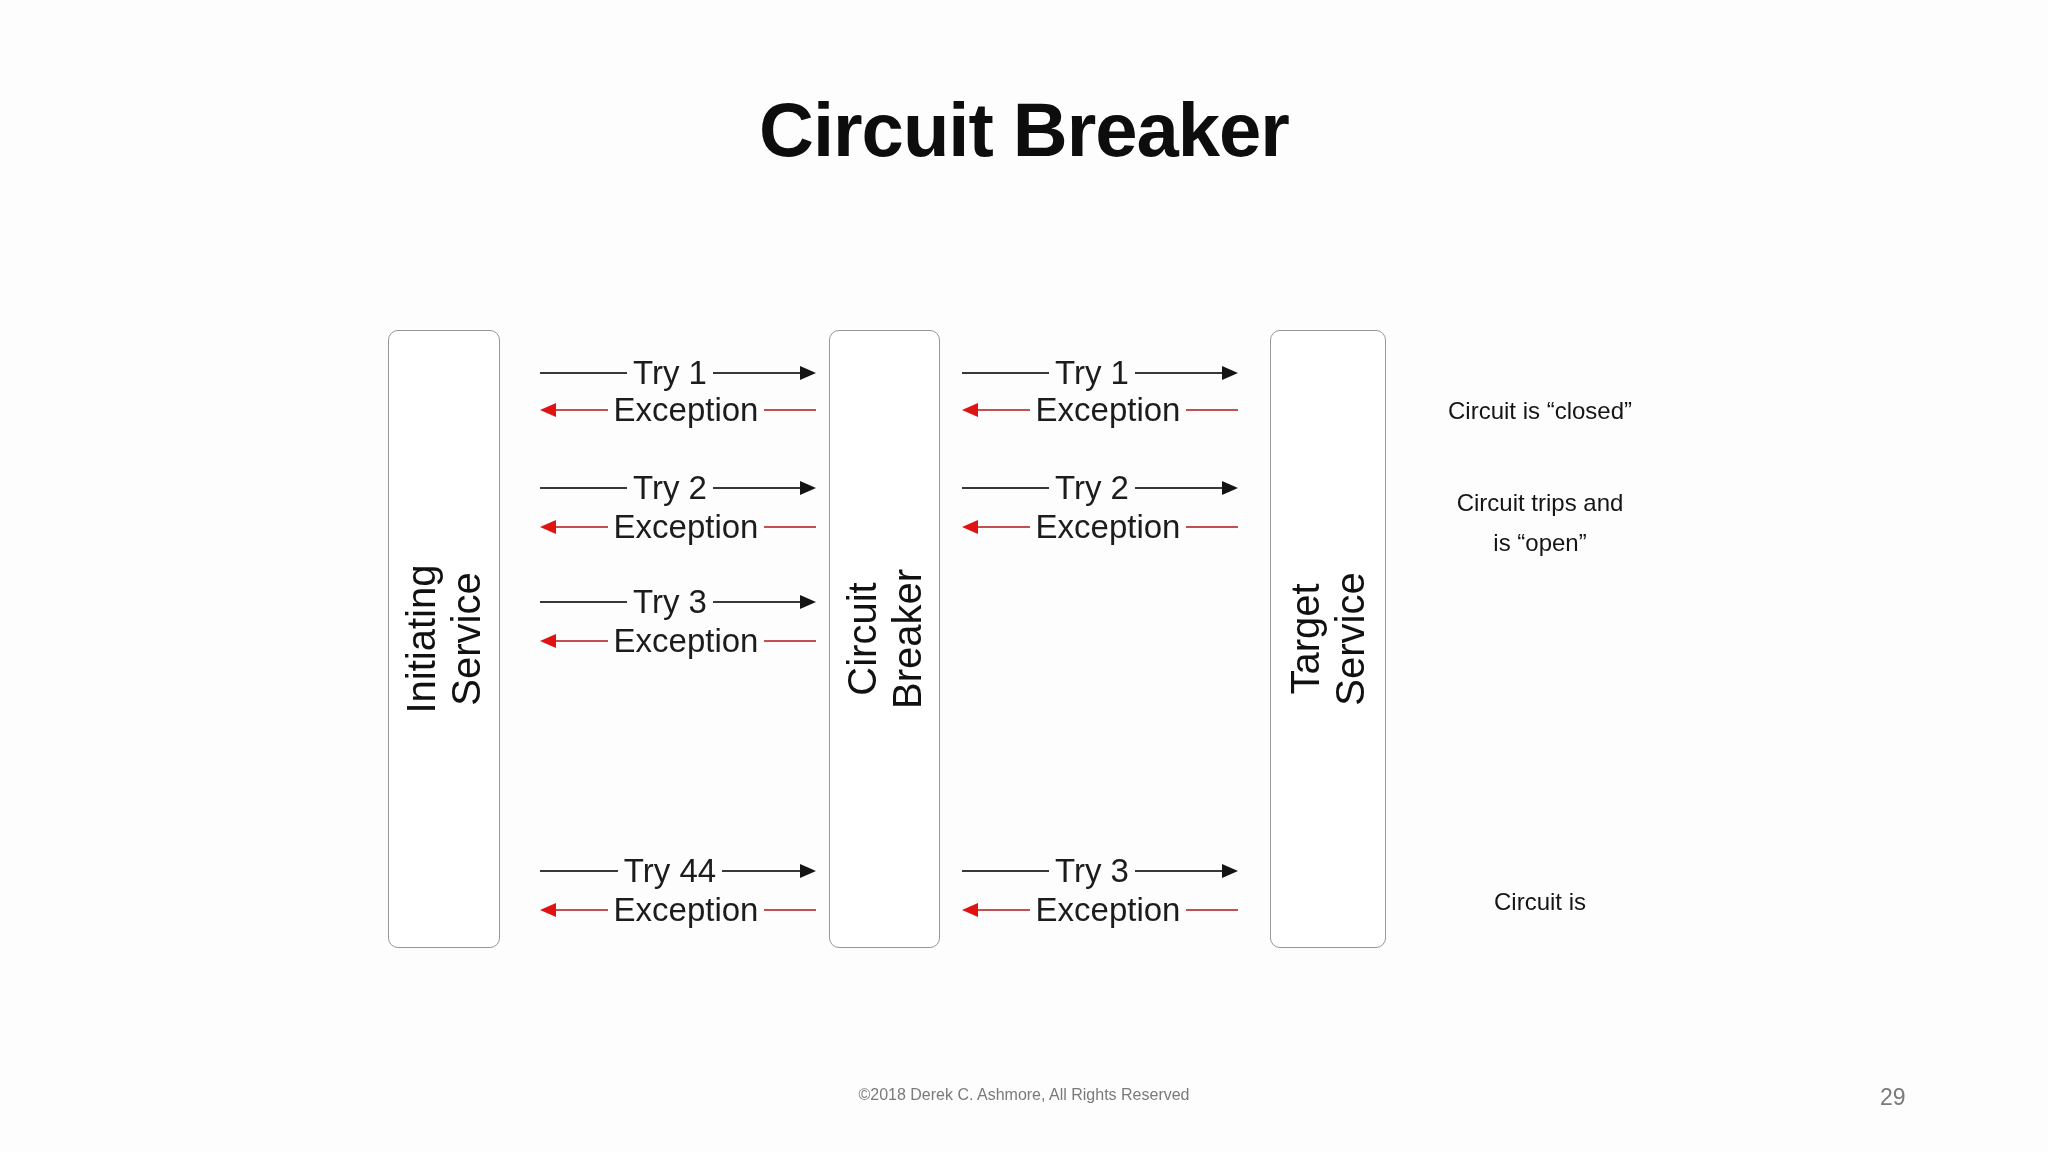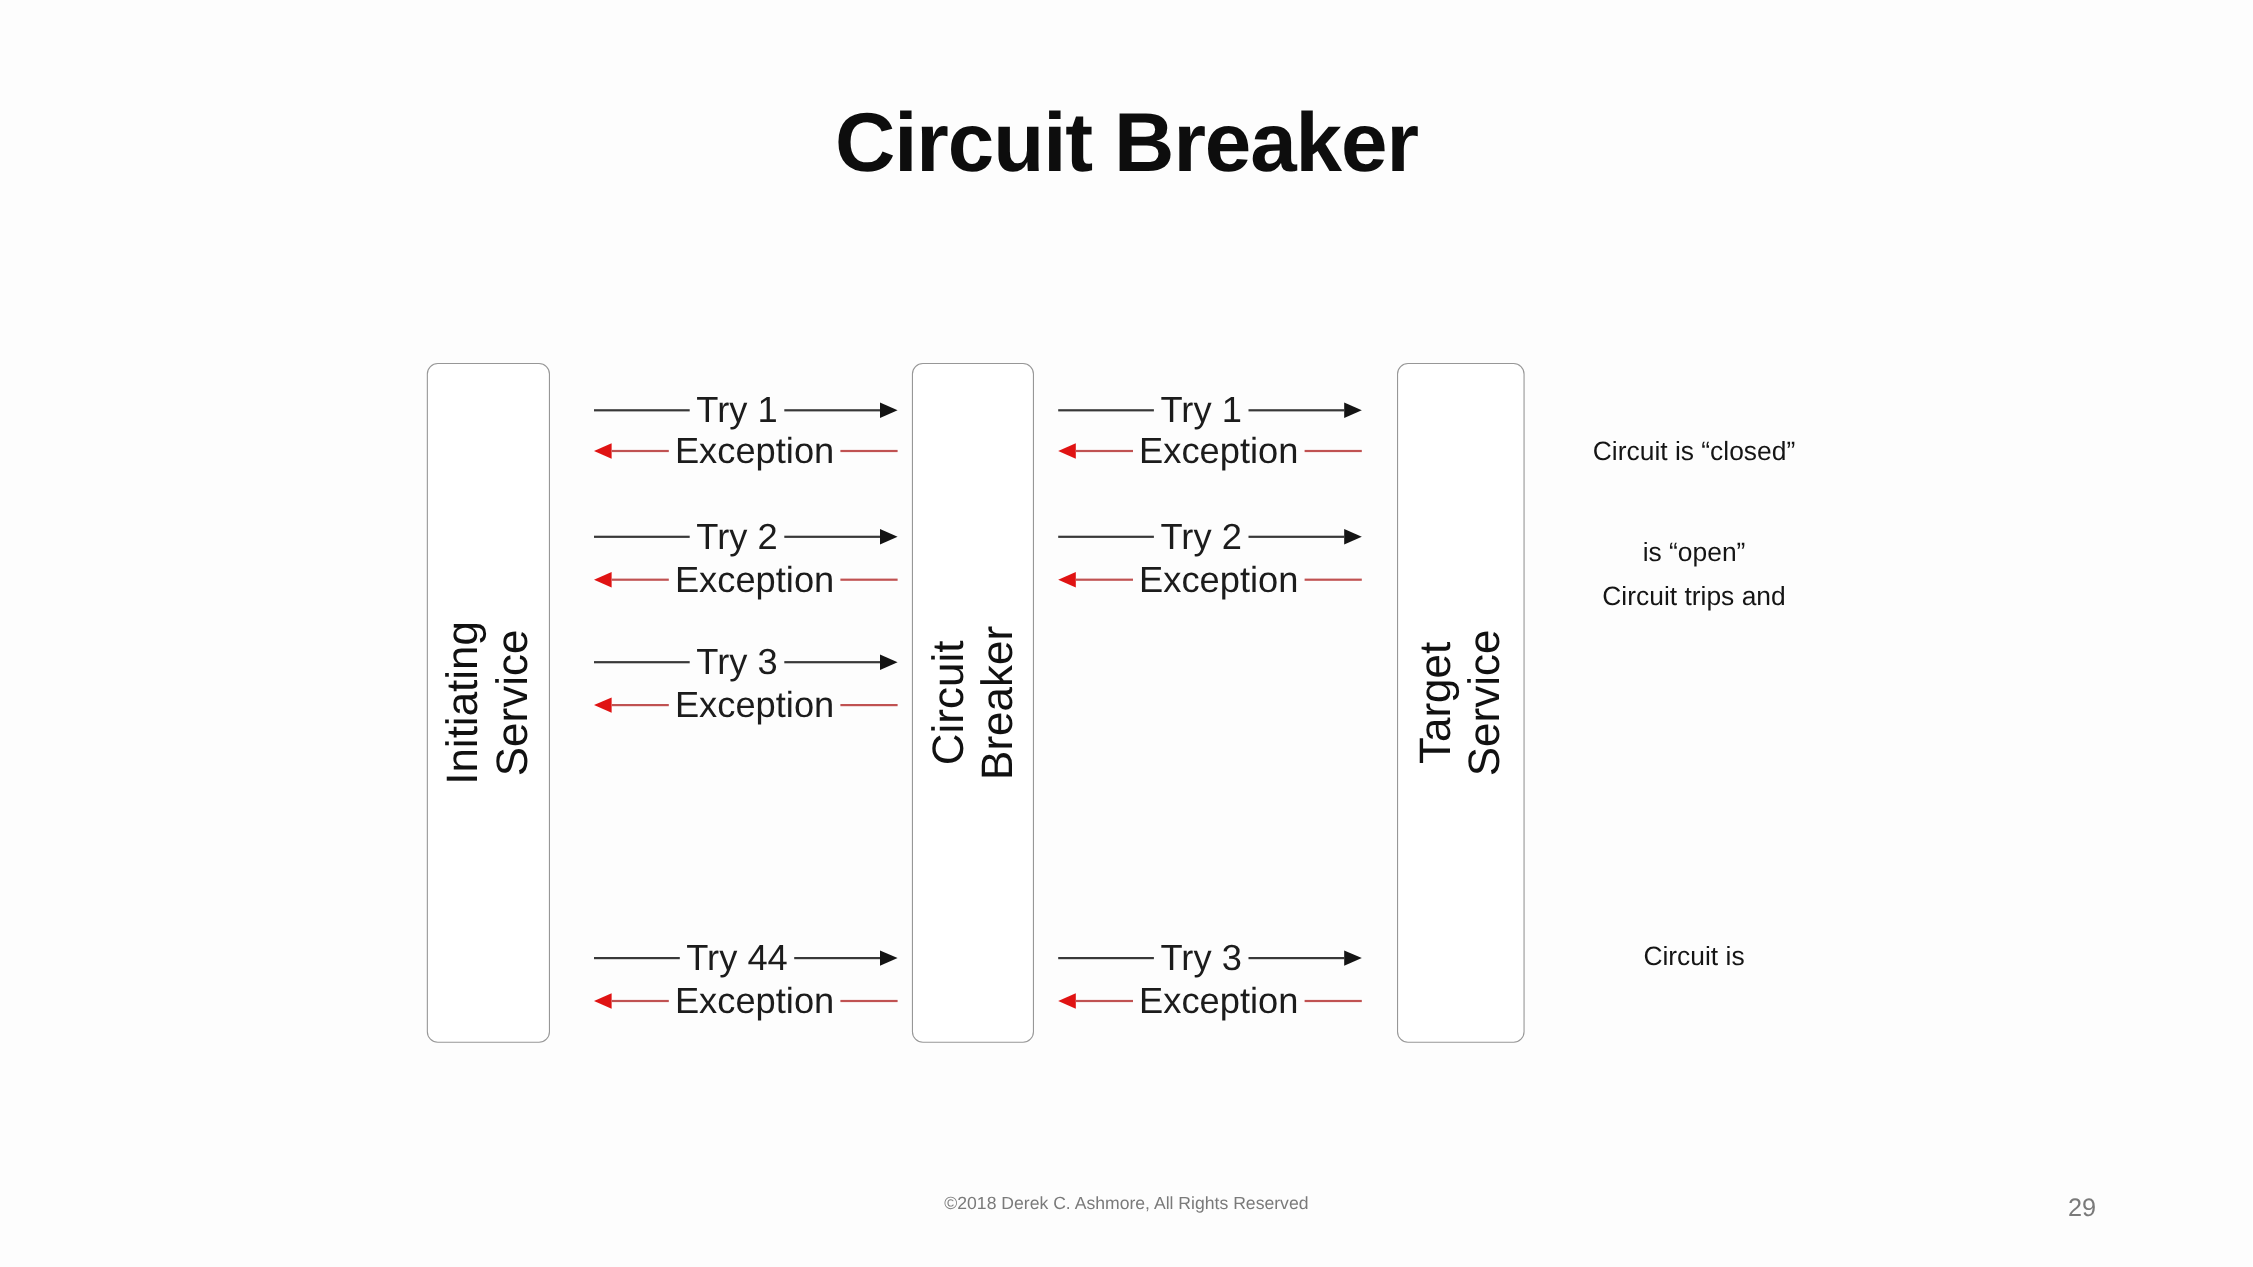--- a/index.html
+++ b/index.html
@@ -230,8 +230,8 @@
     <div>Circuit is “closed”</div>
   </div>
   <div class="annotation ann-open">
+    <div>Circuit trips and</div>
     <div>is “open”</div>
-    <div>Circuit trips and</div>
   </div>
   <div class="annotation ann-halfopen">
     <div>Circuit is</div>

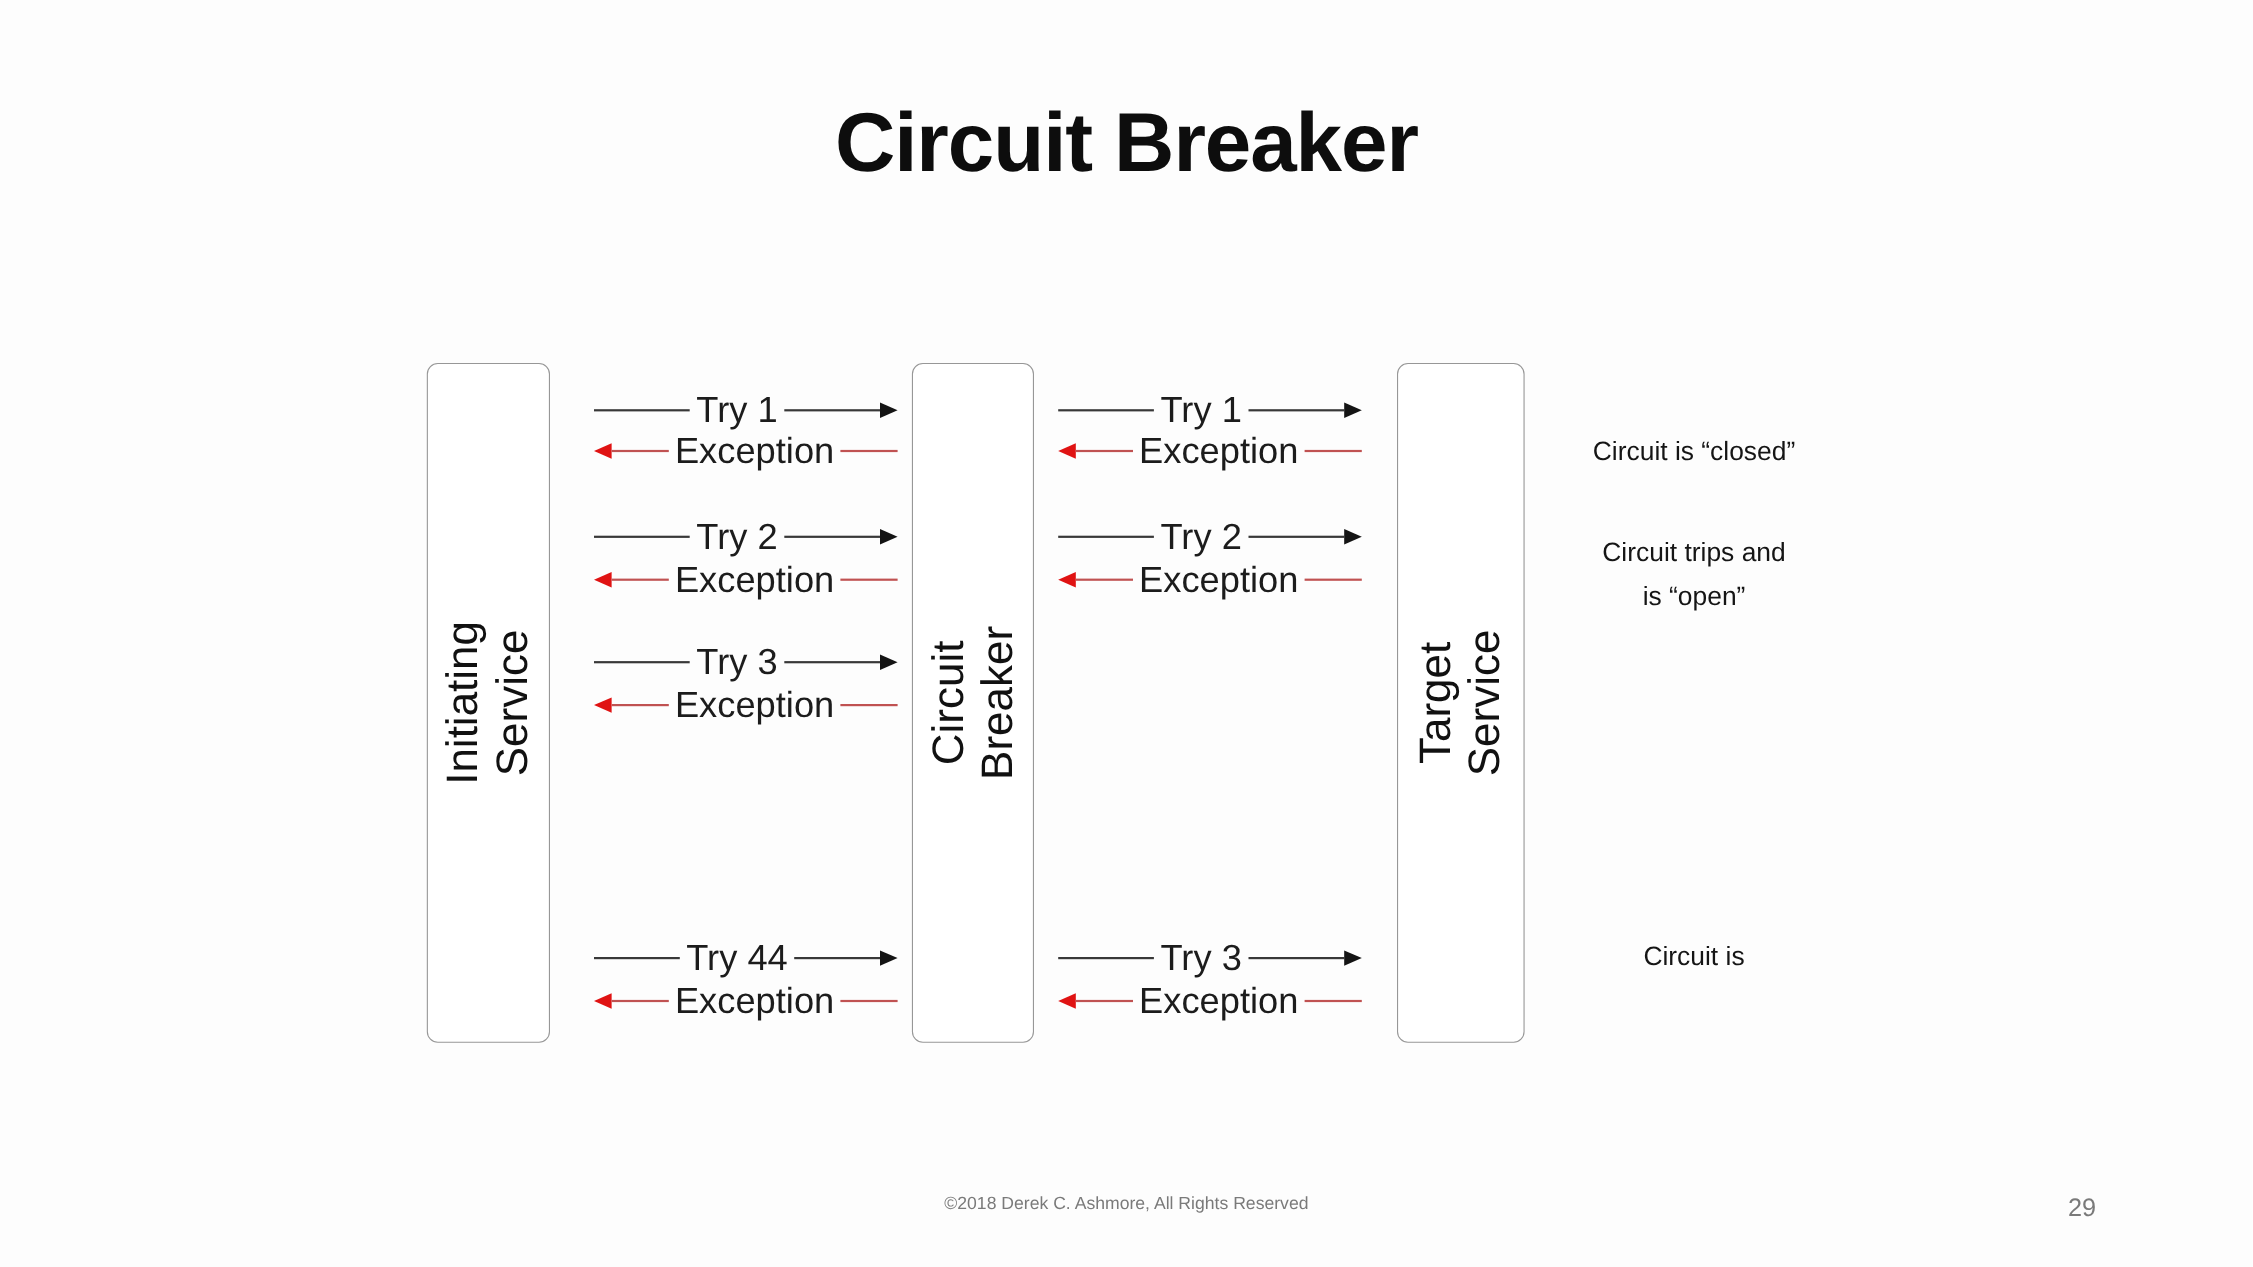--- a/index.html
+++ b/index.html
@@ -91,7 +91,7 @@
   }
   .ann-closed   { top: 391px; }
   .ann-open     { top: 483px; }
-  .ann-halfopen { top: 850px; }
+  .ann-halfopen { top: 882px; }
 
   
   .footer-copy {

